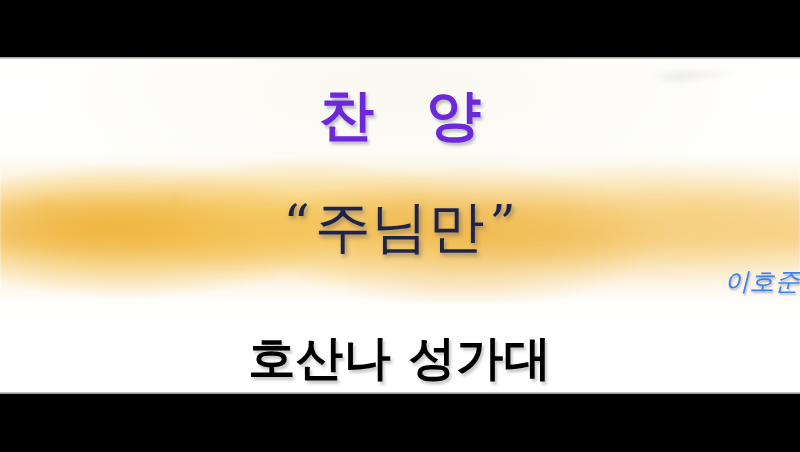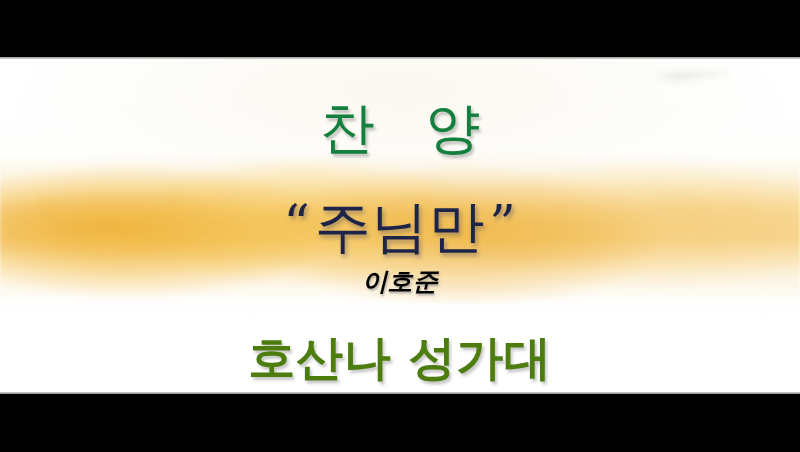--- a/index.html
+++ b/index.html
@@ -156,12 +156,12 @@
   }
 
   #heading {
-    top: 35px;
+    top: 22px;
     font-size: 55px;
-    font-weight: 400;
+    font-weight: 700;
     letter-spacing: 0.30em;
     text-indent: 0.30em;
-    color: #15803d;
+    color: #6d28d9;
     text-shadow: 2px 3px 3px rgba(120,120,120,0.45);
   }
 

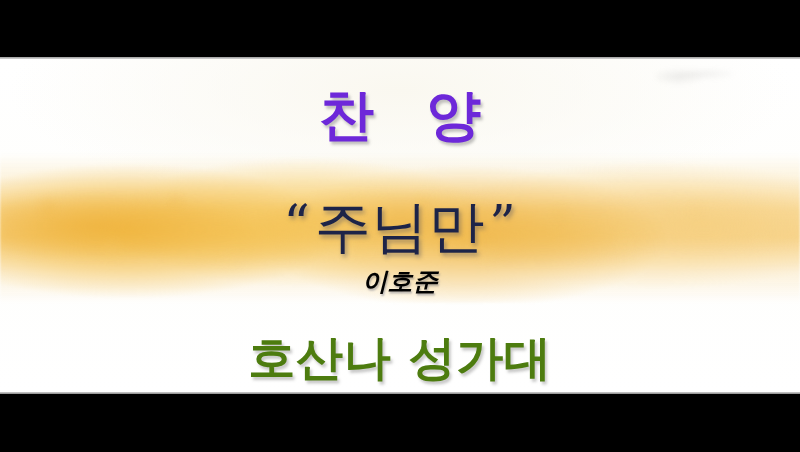--- a/index.html
+++ b/index.html
@@ -184,11 +184,12 @@
   #composer {
     top: 208px;
     font-size: 25px;
-    font-weight: 700;
+    font-weight: 400;
     font-style: italic;
     letter-spacing: 0.01em;
-    color: #000000;
+    color: #3b82f6;
     text-shadow: 1px 2px 2px rgba(80,85,110,0.38);
+    text-align: right;
   }
 
   #choir {

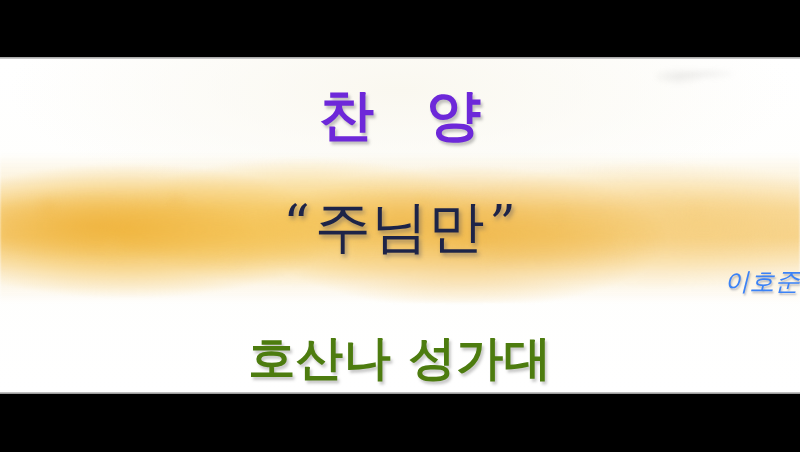--- a/index.html
+++ b/index.html
@@ -197,7 +197,7 @@
     font-size: 47px;
     font-weight: 700;
     letter-spacing: 0.015em;
-    color: #4d7c0f;
+    color: #000000;
     text-shadow: 2px 3px 3px rgba(125,125,125,0.42);
   }
 </style>

